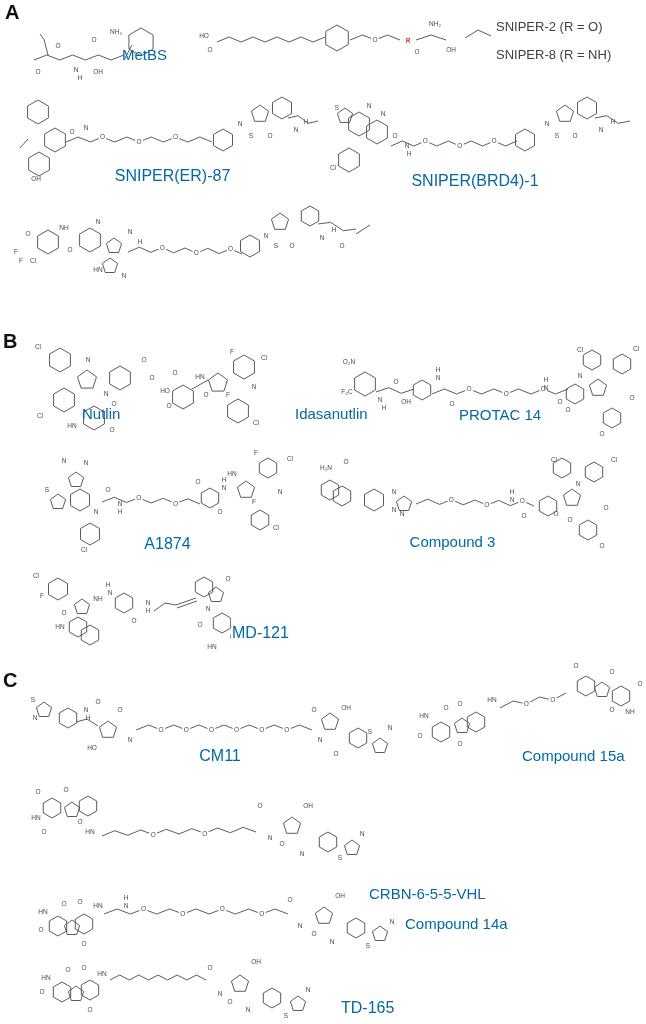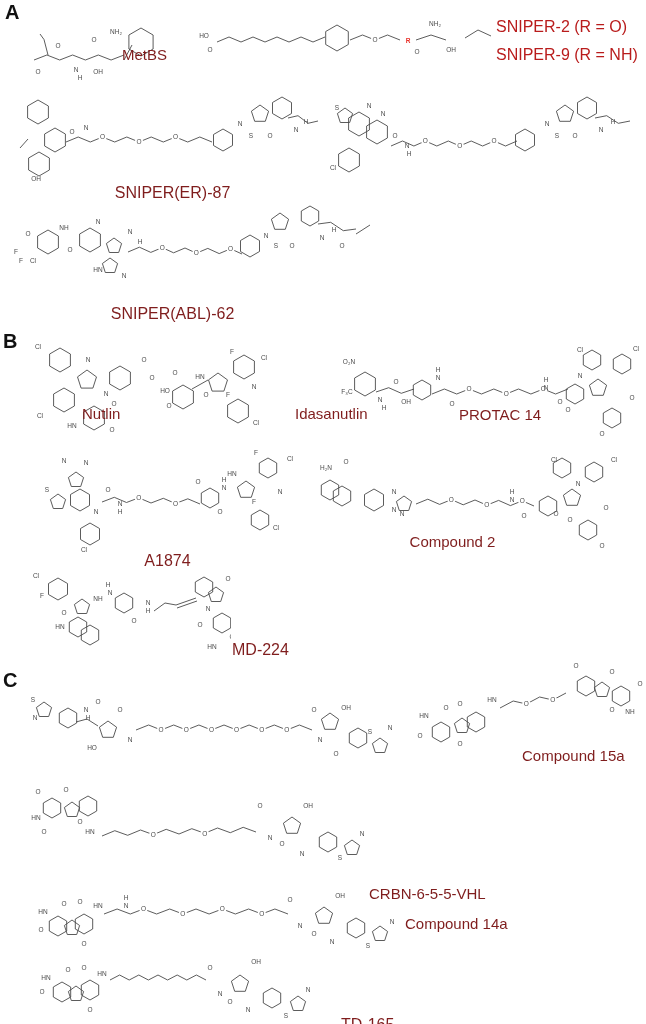--- a/index.html
+++ b/index.html
@@ -9,7 +9,7 @@
   .mol-label{position:absolute;color:#7f1d1d;font-size:15px;white-space:nowrap;}
   .mol-label.big{font-size:16px;margin-top:17px;}
   .mol-label.center{text-align:center;}
-  .two-line{position:absolute;color:#b91c1c;font-size:16px;line-height:28px;white-space:nowrap;}
+  .two-line{position:absolute;color:#404040;font-size:13px;line-height:28px;white-space:nowrap;}
   .struct{position:absolute;}
   .struct svg{display:block;width:100%;height:100%;}
 </style>

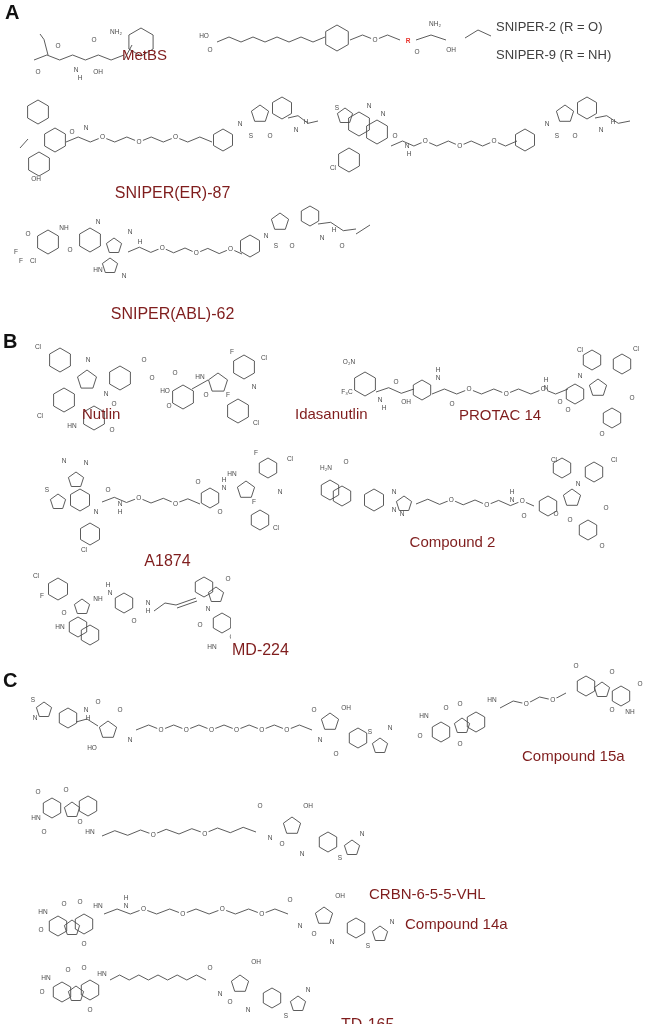--- a/index.html
+++ b/index.html
@@ -6,7 +6,7 @@
   .figure{position:relative;width:646px;height:1024px;background:#fff;
     font-family:"Liberation Sans",sans-serif;overflow:hidden;}
   .panel-letter{position:absolute;font-weight:bold;font-size:20px;color:#111;}
-  .mol-label{position:absolute;color:#7f1d1d;font-size:15px;white-space:nowrap;}
+  .mol-label{position:absolute;color:#0369a1;font-size:15px;white-space:nowrap;}
   .mol-label.big{font-size:16px;margin-top:17px;}
   .mol-label.center{text-align:center;}
   .two-line{position:absolute;color:#404040;font-size:13px;line-height:28px;white-space:nowrap;}

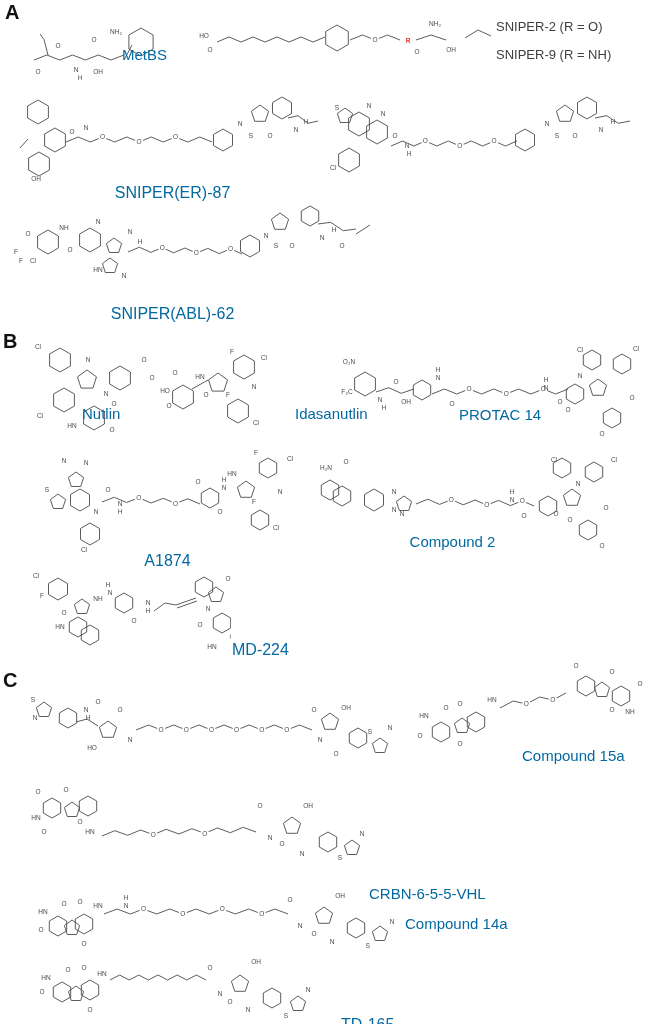--- a/index.html
+++ b/index.html
@@ -57,7 +57,7 @@
     </div>
   <div class="two-line" style="left:496px;top:13px;">
     <div>SNIPER-2 (R = O)</div>
-    <div>SNIPER-9 (R = NH)</div>
+    <div>SNIPER-8 (R = NH)</div>
   </div>
 
   <div class="struct" style="left:8px;top:96px;width:320px;height:90px;">

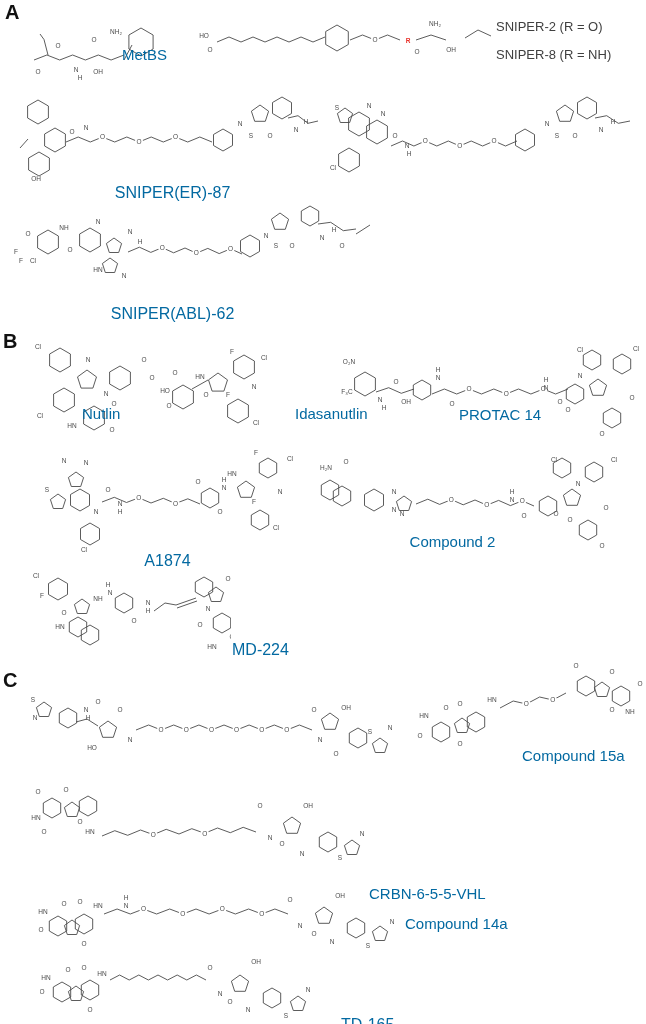--- a/index.html
+++ b/index.html
@@ -7,7 +7,7 @@
     font-family:"Liberation Sans",sans-serif;overflow:hidden;}
   .panel-letter{position:absolute;font-weight:bold;font-size:20px;color:#111;}
   .mol-label{position:absolute;color:#0369a1;font-size:15px;white-space:nowrap;}
-  .mol-label.big{font-size:16px;margin-top:17px;}
+  .mol-label.big{font-size:16px;}
   .mol-label.center{text-align:center;}
   .two-line{position:absolute;color:#404040;font-size:13px;line-height:28px;white-space:nowrap;}
   .struct{position:absolute;}

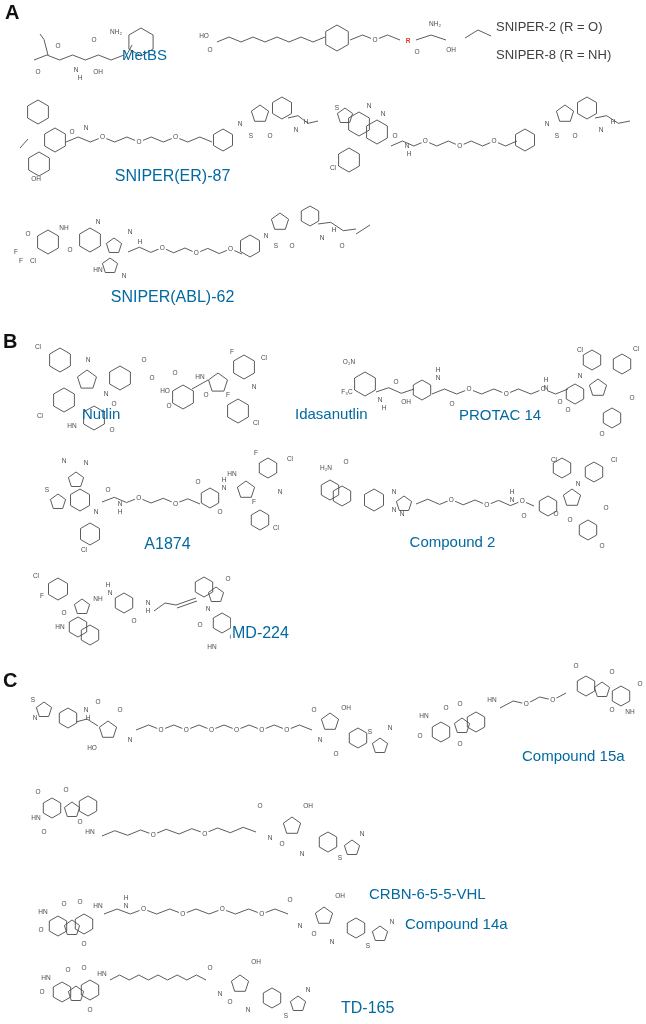--- a/index.html
+++ b/index.html
@@ -120,6 +120,7 @@
         <text x="288" y="28" text-anchor="middle" font-size="6.5" fill="#4a4a4a" font-family="&quot;Liberation Sans&quot;,sans-serif" font-weight="normal">H</text>
       </svg>
     </div>
+  <div class="mol-label big center" style="left:340px;width:270px;top:172px;">SNIPER(BRD4)-1</div>
 
   <div class="struct" style="left:10px;top:202px;width:390px;height:92px;">
       <svg viewBox="0 0 390 92">

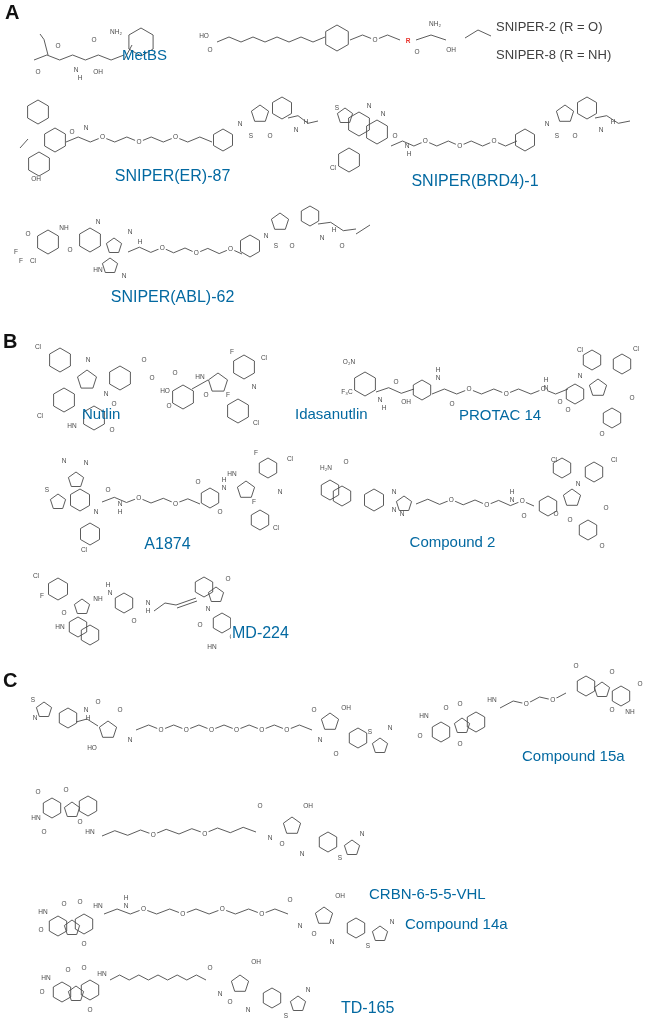--- a/index.html
+++ b/index.html
@@ -159,7 +159,6 @@
         <text x="332" y="46" text-anchor="middle" font-size="6.5" fill="#4a4a4a" font-family="&quot;Liberation Sans&quot;,sans-serif" font-weight="normal">O</text>
       </svg>
     </div>
-  <div class="mol-label big center" style="left:40px;width:265px;top:288px;">SNIPER(ABL)-62</div>
 
   <div class="panel-letter" style="left:3px;top:330px;">B</div>
 

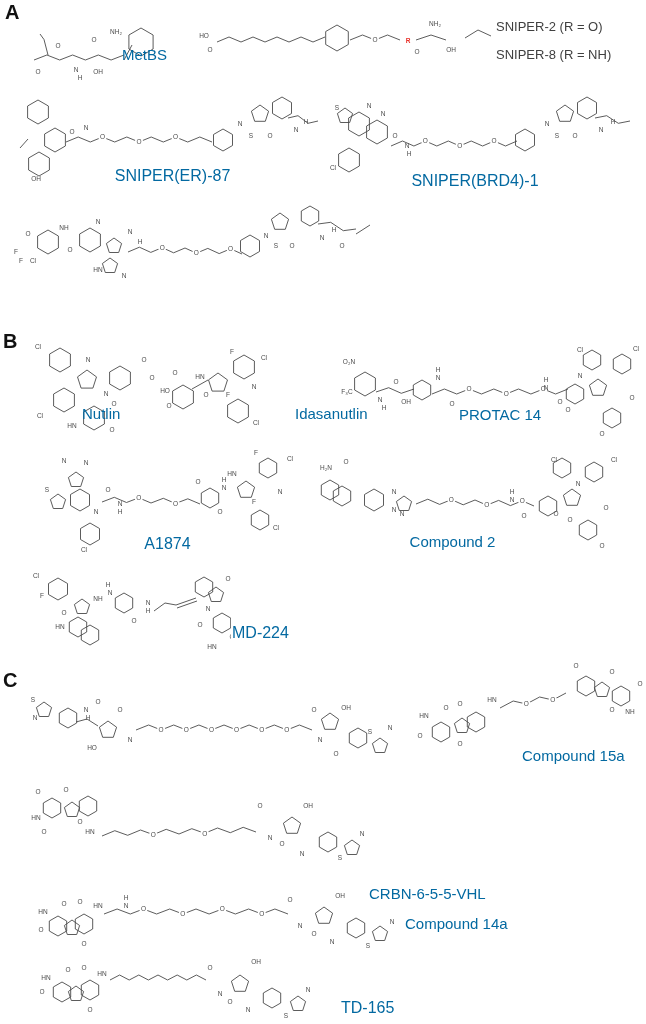--- a/index.html
+++ b/index.html
@@ -314,7 +314,7 @@
         <text x="286" y="96" text-anchor="middle" font-size="6.5" fill="#4a4a4a" font-family="&quot;Liberation Sans&quot;,sans-serif" font-weight="normal">O</text>
       </svg>
     </div>
-  <div class="mol-label center" style="left:345px;width:215px;top:533px;">Compound 2</div>
+  <div class="mol-label center" style="left:345px;width:215px;top:533px;">Compound 3</div>
 
   <div class="struct" style="left:26px;top:565px;width:205px;height:88px;">
       <svg viewBox="0 0 205 88">

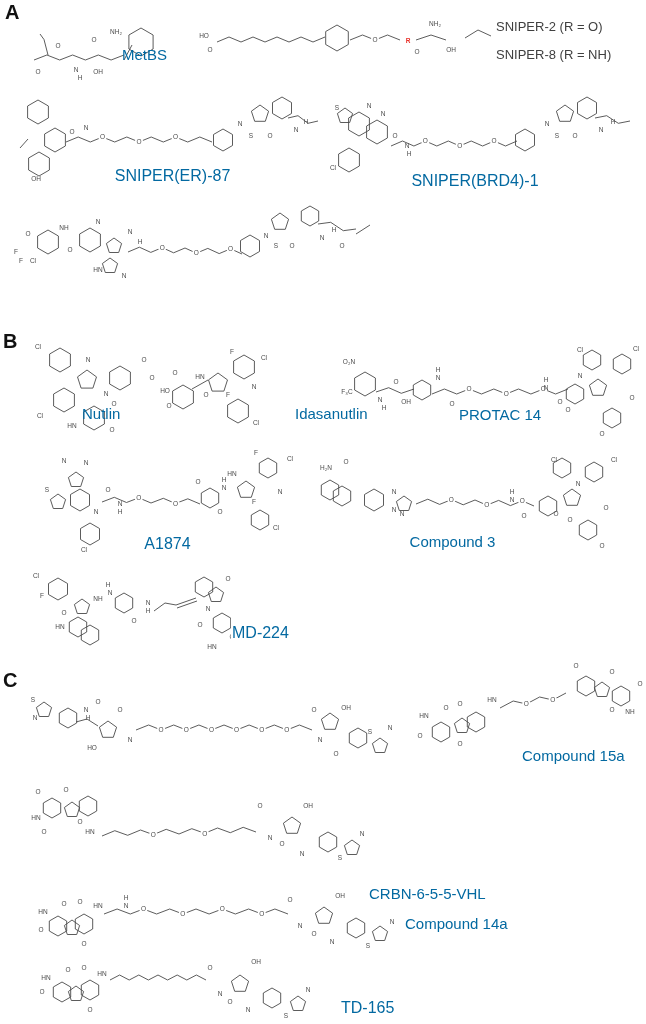--- a/index.html
+++ b/index.html
@@ -346,7 +346,7 @@
         <text x="206" y="74" text-anchor="middle" font-size="6.5" fill="#4a4a4a" font-family="&quot;Liberation Sans&quot;,sans-serif" font-weight="normal">O</text>
       </svg>
     </div>
-  <div class="mol-label big" style="left:232px;top:624px;">MD-224</div>
+  <div class="mol-label big" style="left:232px;top:624px;">MD-121</div>
 
   <div class="panel-letter" style="left:3px;top:669px;">C</div>
 

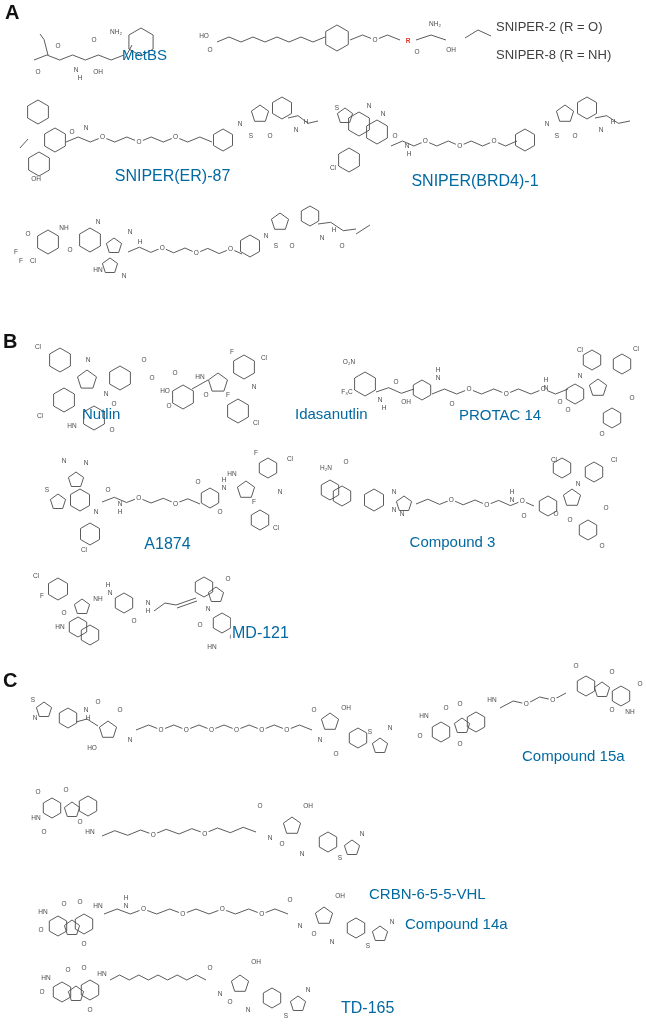--- a/index.html
+++ b/index.html
@@ -388,6 +388,7 @@
         <text x="362" y="48" text-anchor="middle" font-size="6.5" fill="#4a4a4a" font-family="&quot;Liberation Sans&quot;,sans-serif" font-weight="normal">N</text>
       </svg>
     </div>
+  <div class="mol-label big center" style="left:140px;width:160px;top:747px;">CM11</div>
 
   <div class="struct" style="left:416px;top:660px;width:228px;height:100px;">
       <svg viewBox="0 0 228 100">

